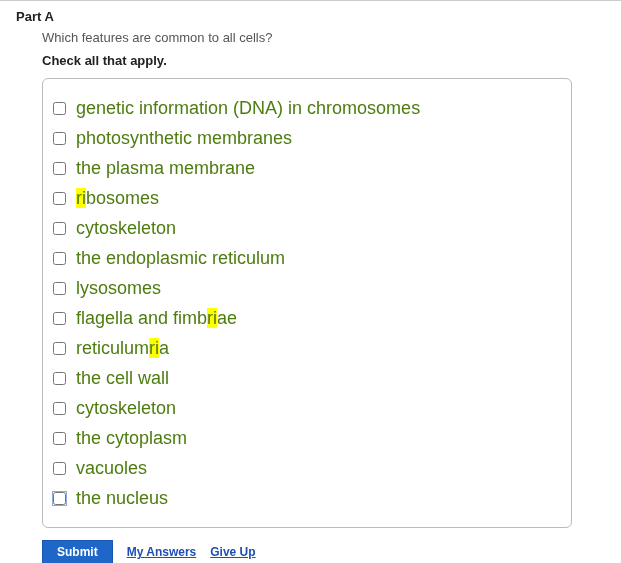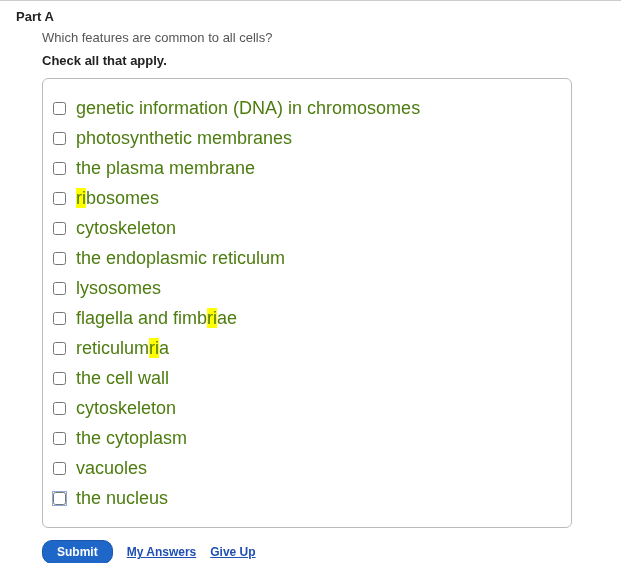--- a/index.html
+++ b/index.html
@@ -84,7 +84,7 @@
     background: #1f66c9;
     color: #fff;
     border: 1px solid #1a58af;
-    border-radius: 10px;
+    border-radius: 0;
     font-weight: bold;
     font-size: 12px;
     padding: 4px 14px;

